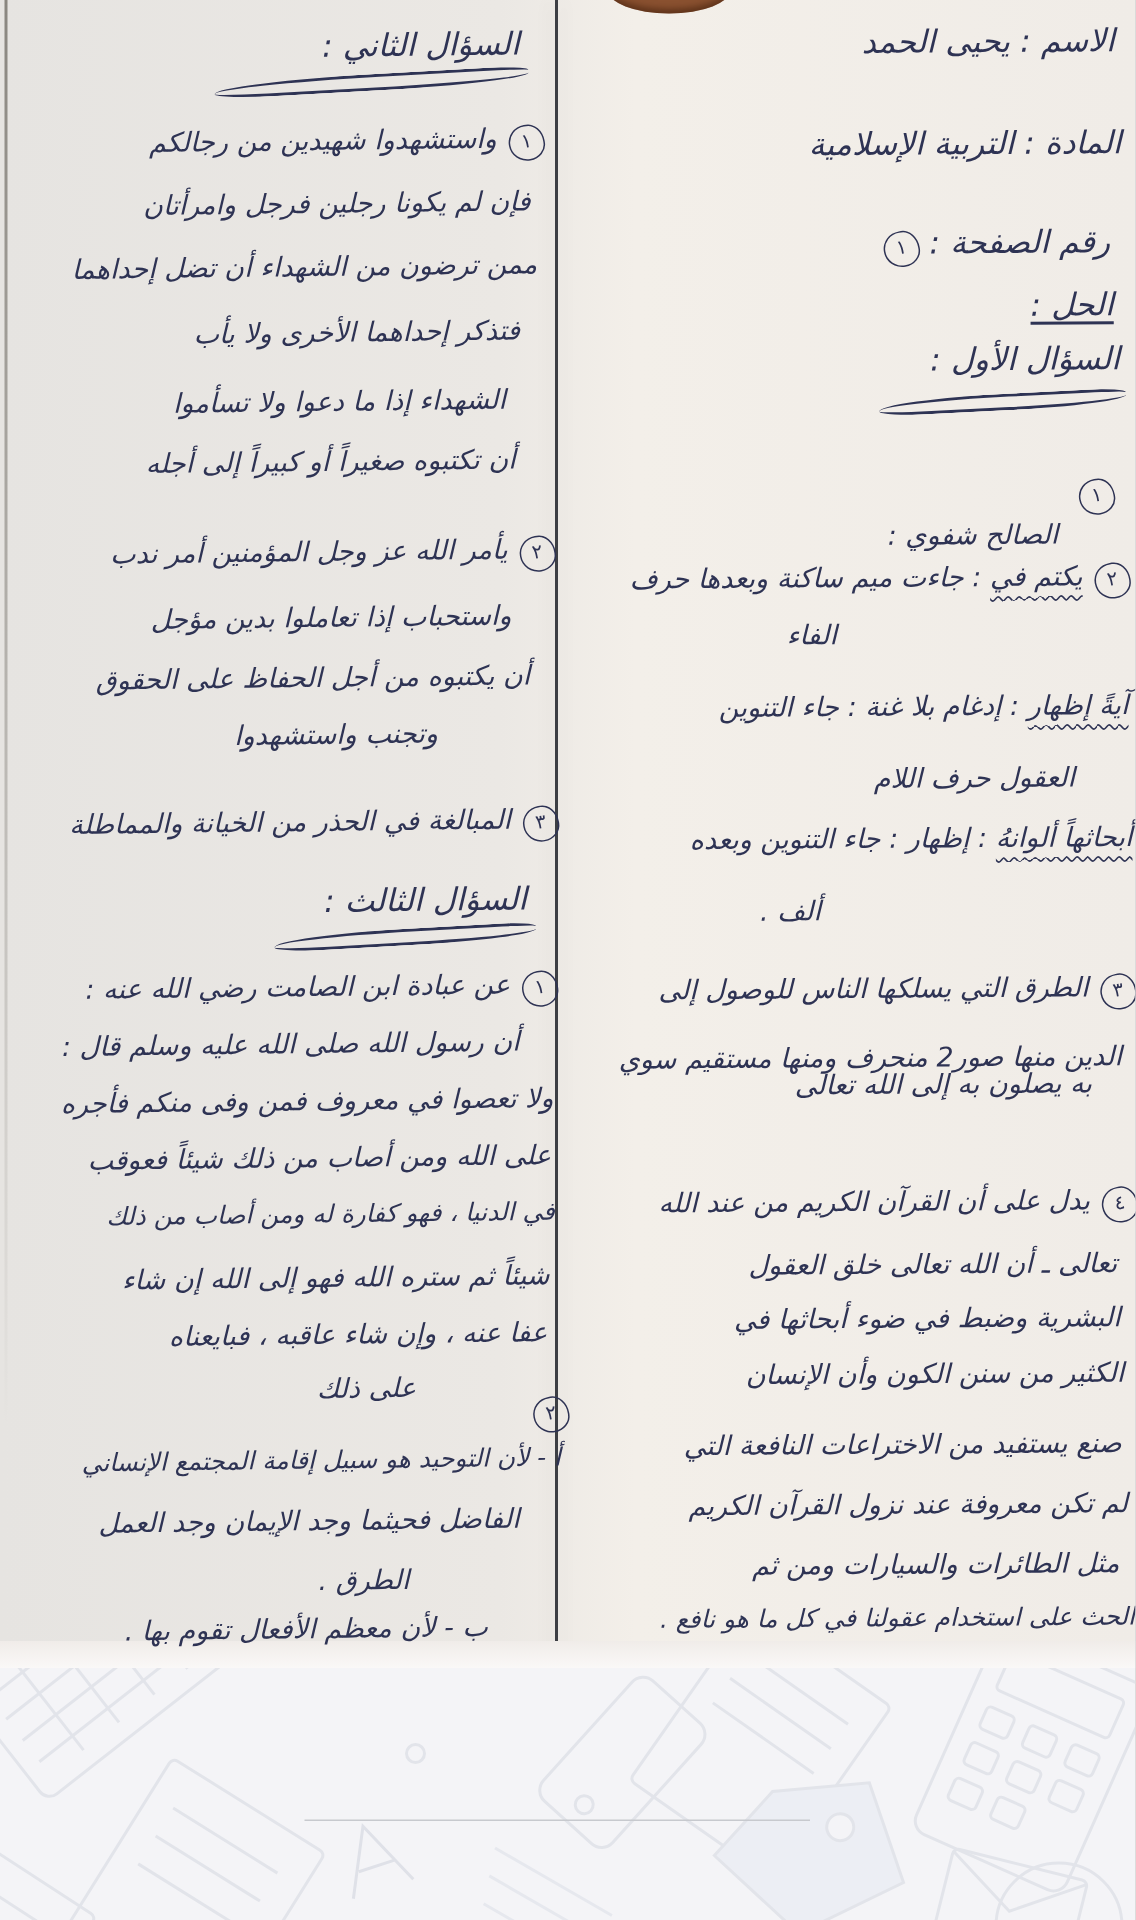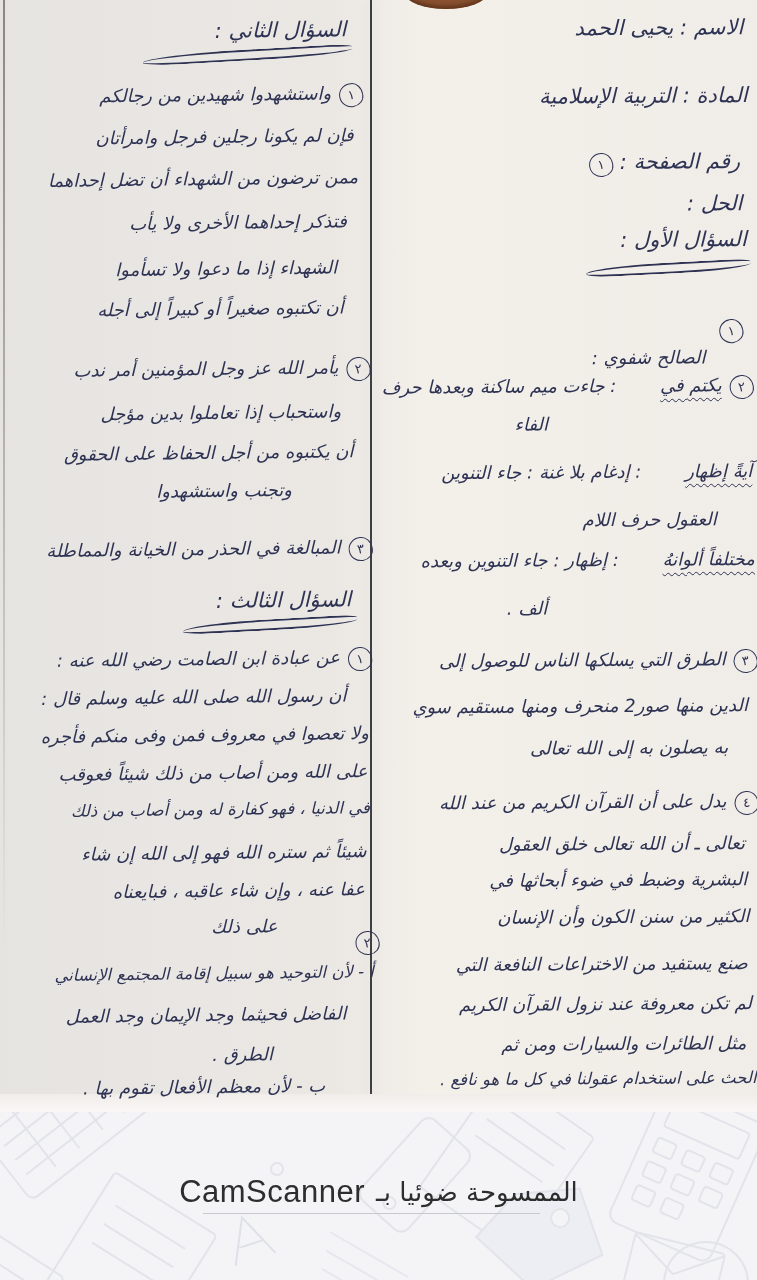--- a/index.html
+++ b/index.html
@@ -43,7 +43,7 @@
     border-radius:52% 46% 50% 54%/50% 55% 45% 52%;
     font-size:13px;font-style:normal;transform:rotate(-9deg);flex:none;
   }
-  .ul{text-underline-offset:4px;}
+  .ul{text-decoration:underline;text-underline-offset:4px;}
   .wavy{text-decoration:underline wavy 1px;text-underline-offset:6px;margin-left:38px;}
   .swoosh{
     position:absolute;height:7px;

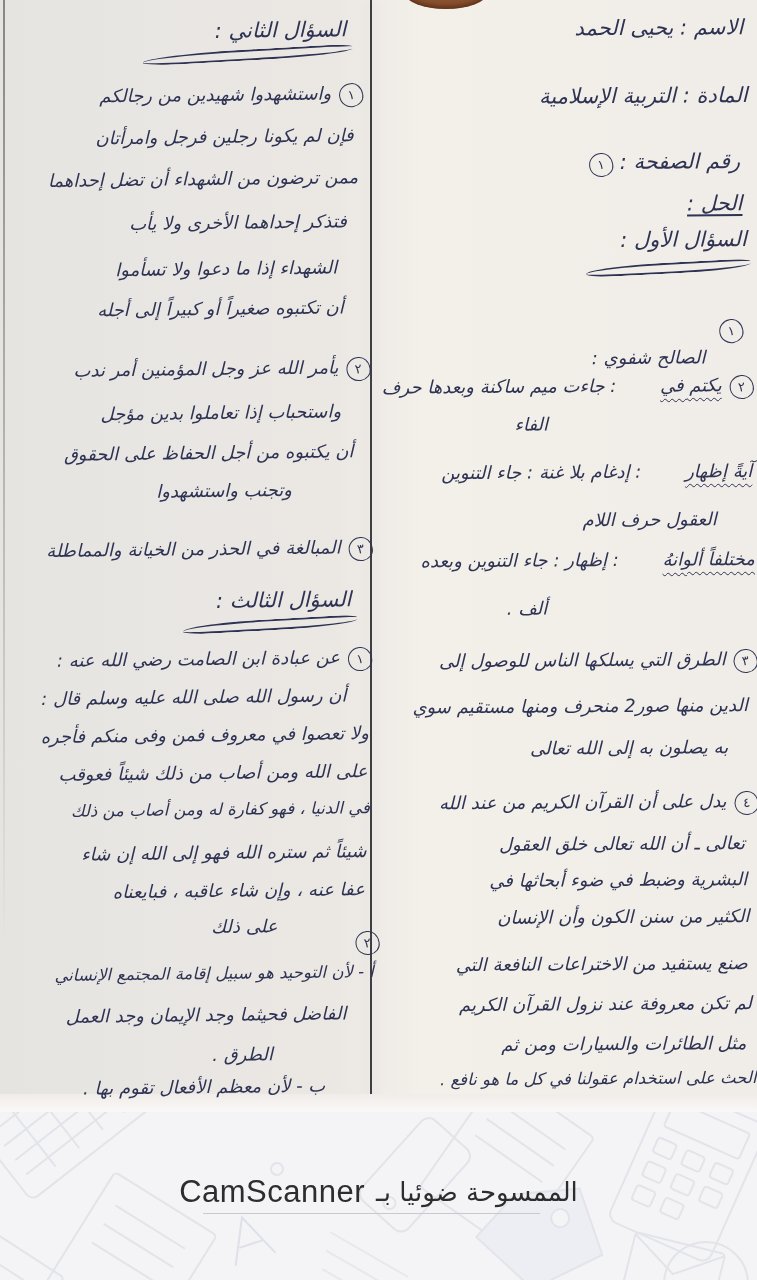--- a/index.html
+++ b/index.html
@@ -44,7 +44,7 @@
     font-size:13px;font-style:normal;transform:rotate(-9deg);flex:none;
   }
   .ul{text-decoration:underline;text-underline-offset:4px;}
-  .wavy{text-decoration:underline wavy 1px;text-underline-offset:6px;margin-left:38px;}
+  .wavy{text-decoration:underline wavy 1px;text-underline-offset:6px;}
   .swoosh{
     position:absolute;height:7px;
     border-top:2px solid #2e3354;border-bottom:2px solid #2e3354;

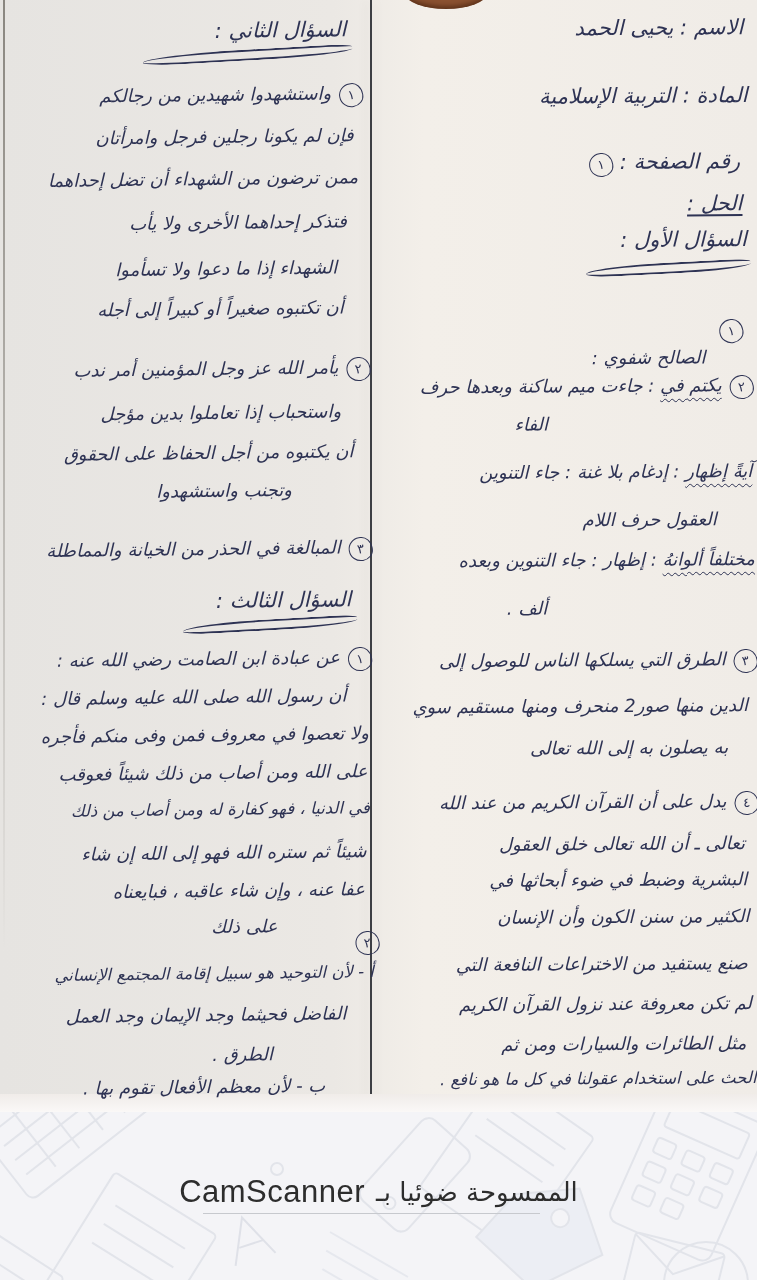--- a/index.html
+++ b/index.html
@@ -93,7 +93,7 @@
     <div class="hl" style="top:374px;right:6px">
       <span class="circ">٢</span><span class="wavy">يكتم في</span><span> : جاءت ميم ساكنة وبعدها حرف</span>
     </div>
-    <div class="hl" style="top:412px;right:212px">الفاء</div>
+    <div class="hl" style="top:412px;right:202px">الفاء</div>
 
     <div class="hl" style="top:460px;right:8px">
       <span class="wavy">آيةً إظهار</span><span> : إدغام بلا غنة : جاء التنوين</span>

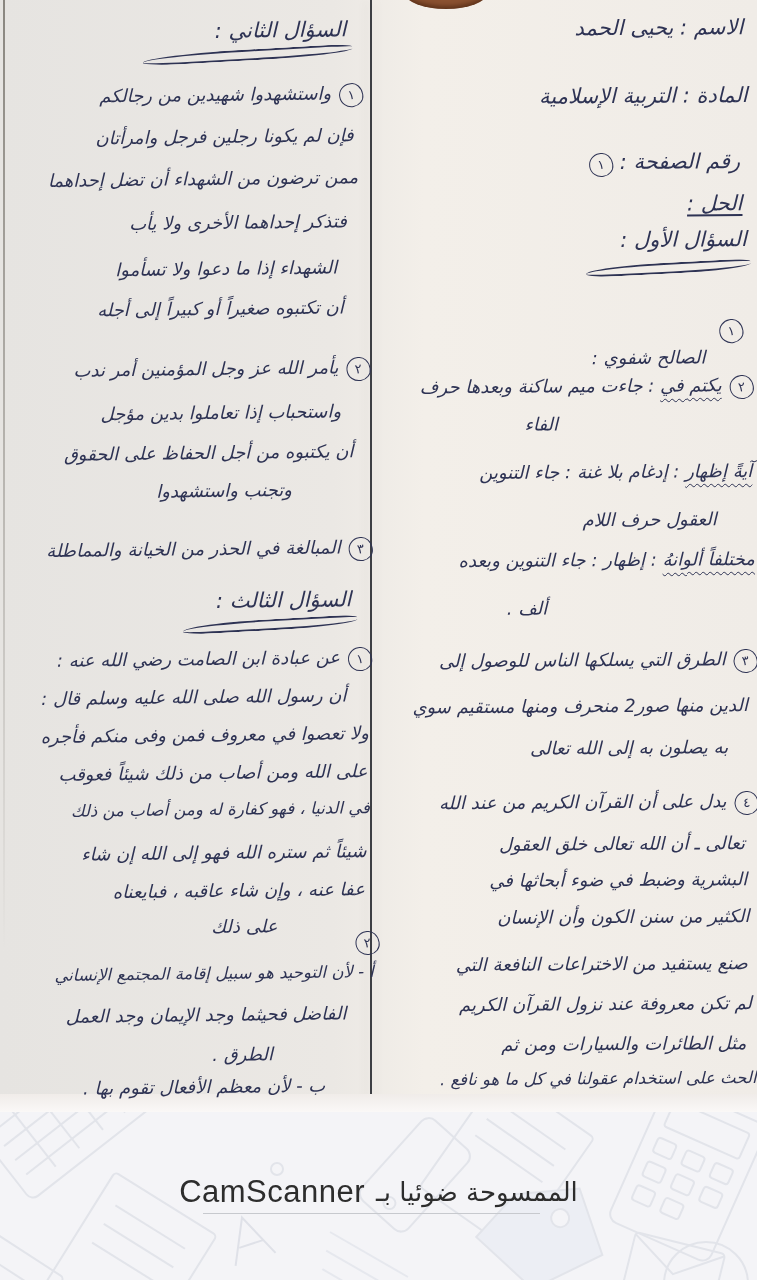--- a/index.html
+++ b/index.html
@@ -101,7 +101,7 @@
     <div class="hl" style="top:508px;right:44px">العقول حرف اللام</div>
 
     <div class="hl" style="top:548px;right:6px">
-      <span class="wavy">مختلفاً ألوانهُ</span><span> : إظهار : جاء التنوين وبعده</span>
+      <span class="wavy">أبحاثهاً ألوانهُ</span><span> : إظهار : جاء التنوين وبعده</span>
     </div>
     <div class="hl" style="top:596px;right:214px">ألف .</div>
 

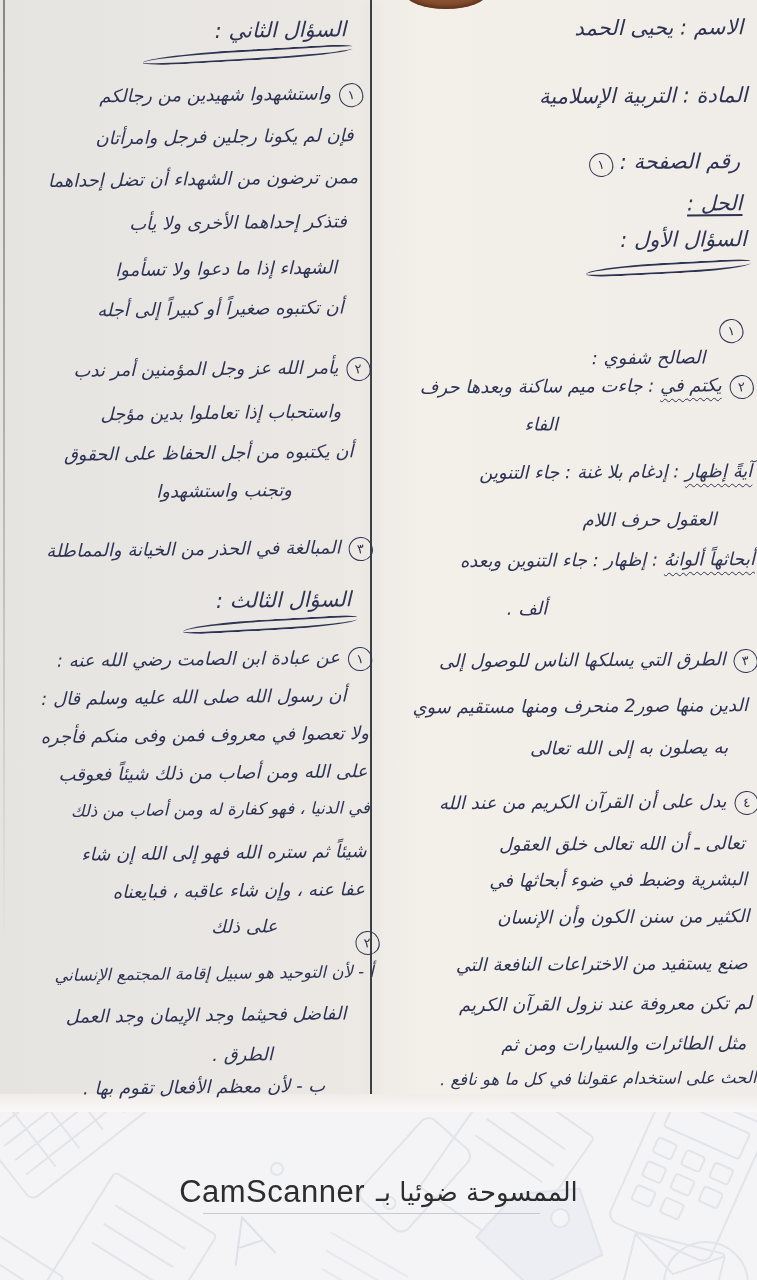--- a/index.html
+++ b/index.html
@@ -109,7 +109,7 @@
       <span class="circ">٣</span><span>الطرق التي يسلكها الناس للوصول إلى</span>
     </div>
     <div class="hl" style="top:694px;right:14px">الدين منها صور2 منحرف ومنها مستقيم سوي</div>
-    <div class="hl" style="top:736px;right:34px">به يصلون به إلى الله تعالى</div>
+    <div class="hl" style="top:712px;right:34px">به يصلون به إلى الله تعالى</div>
 
     <div class="hl" style="top:790px;right:4px">
       <span class="circ">٤</span><span>يدل على أن القرآن الكريم من عند الله</span>

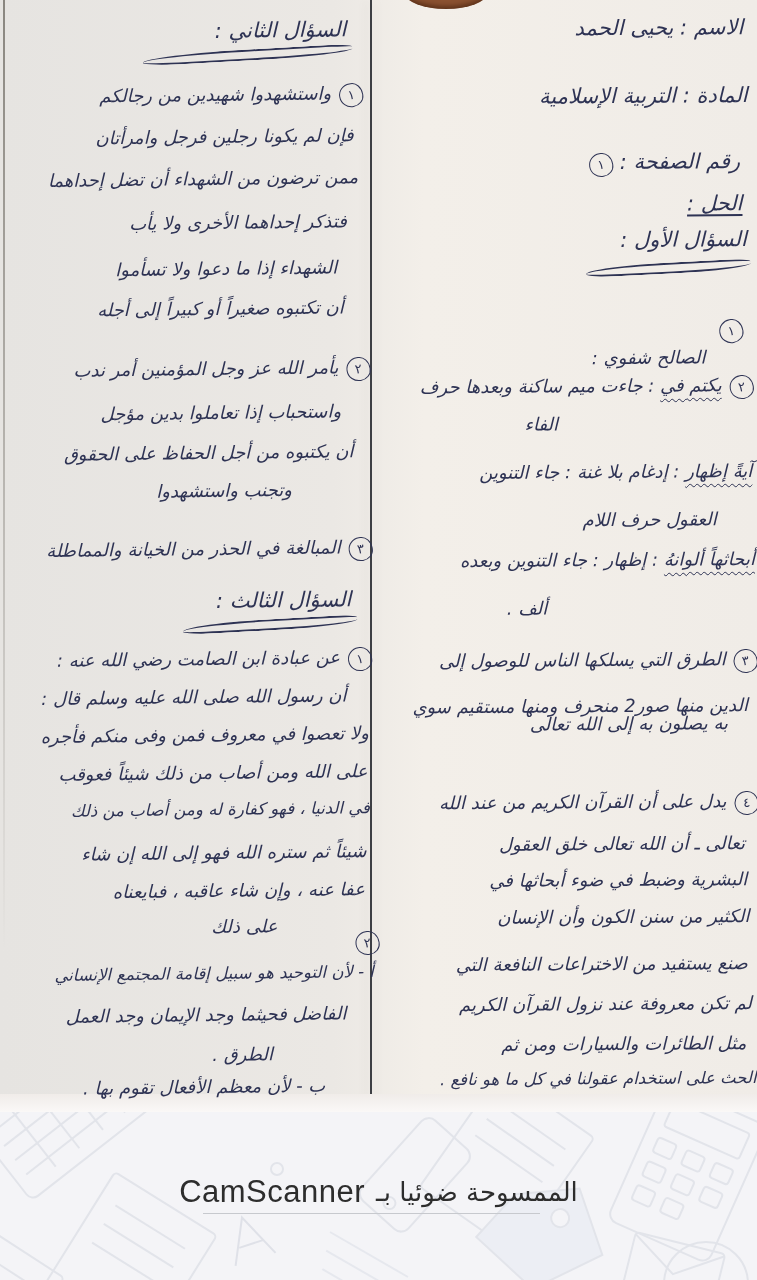--- a/index.html
+++ b/index.html
@@ -248,7 +248,6 @@
 
     <div class="wm">
       <span class="wm-ar">الممسوحة ضوئيا بـ</span>
-      <span class="wm-brand">CamScanner</span>
     </div>
     <div class="wm-line"></div>
   </div>

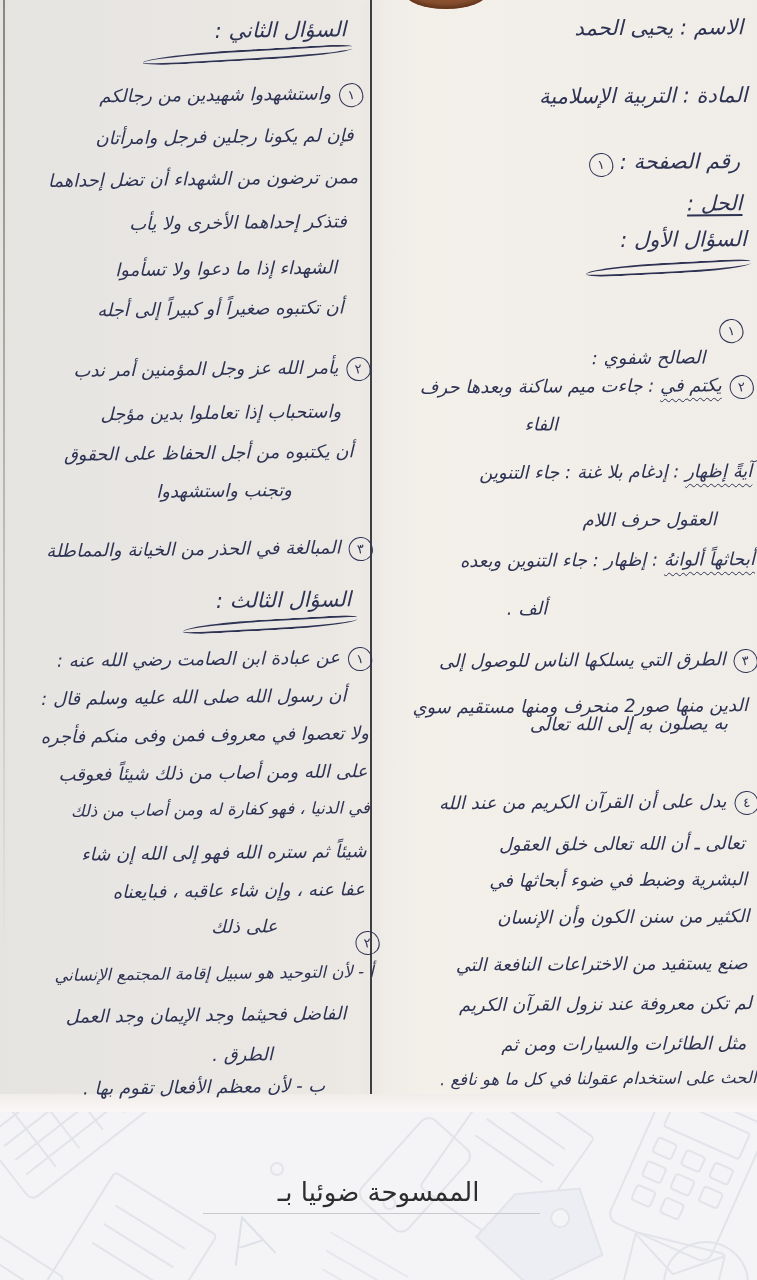--- a/index.html
+++ b/index.html
@@ -247,7 +247,6 @@
     </svg>
 
     <div class="wm">
-      <span class="wm-ar">الممسوحة ضوئيا بـ</span>
     </div>
     <div class="wm-line"></div>
   </div>

